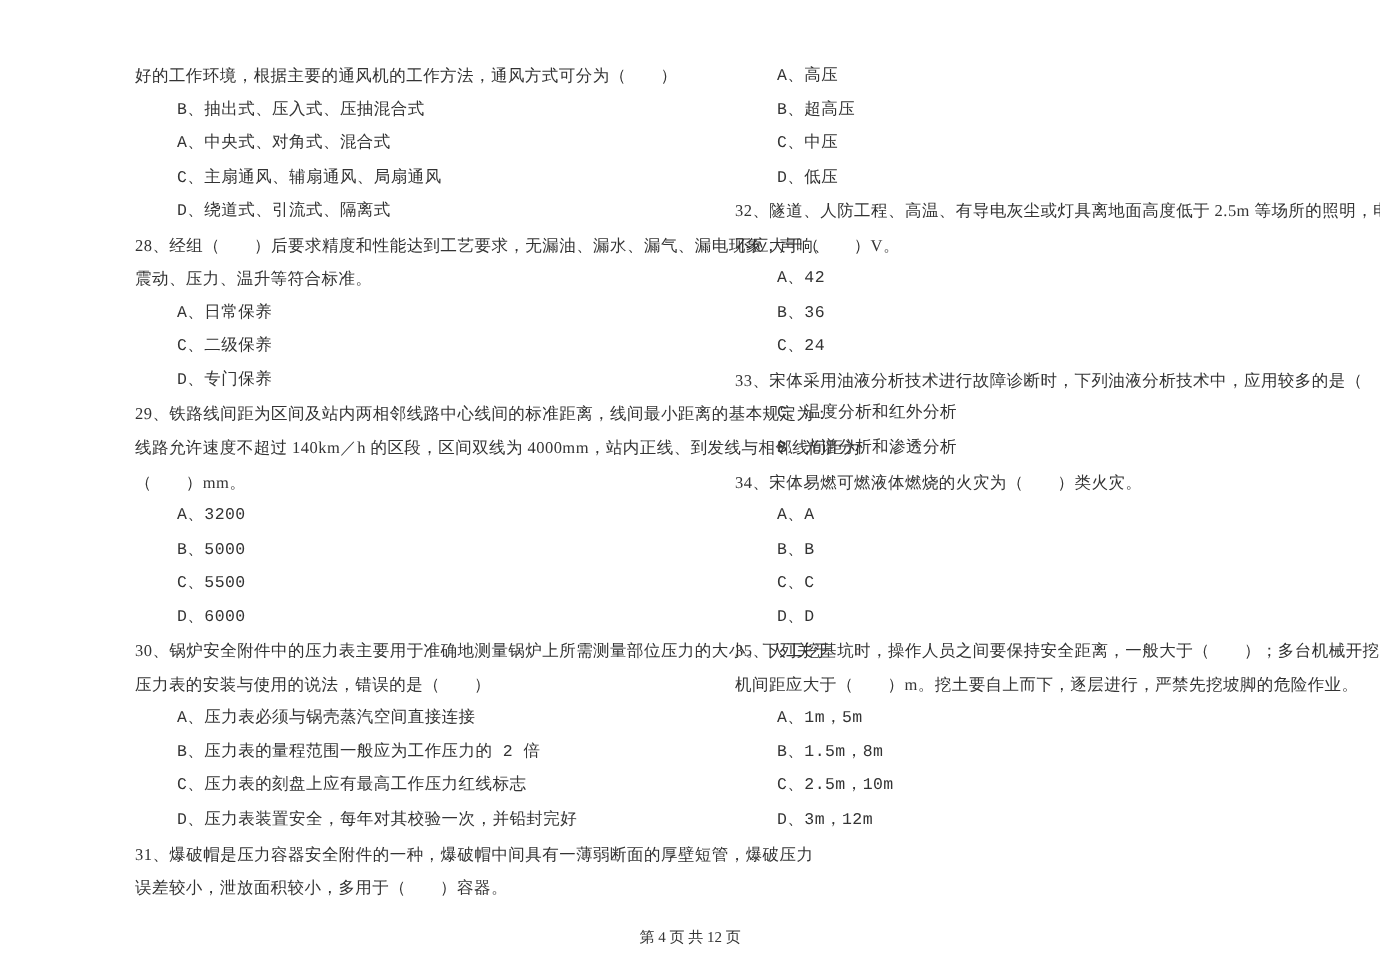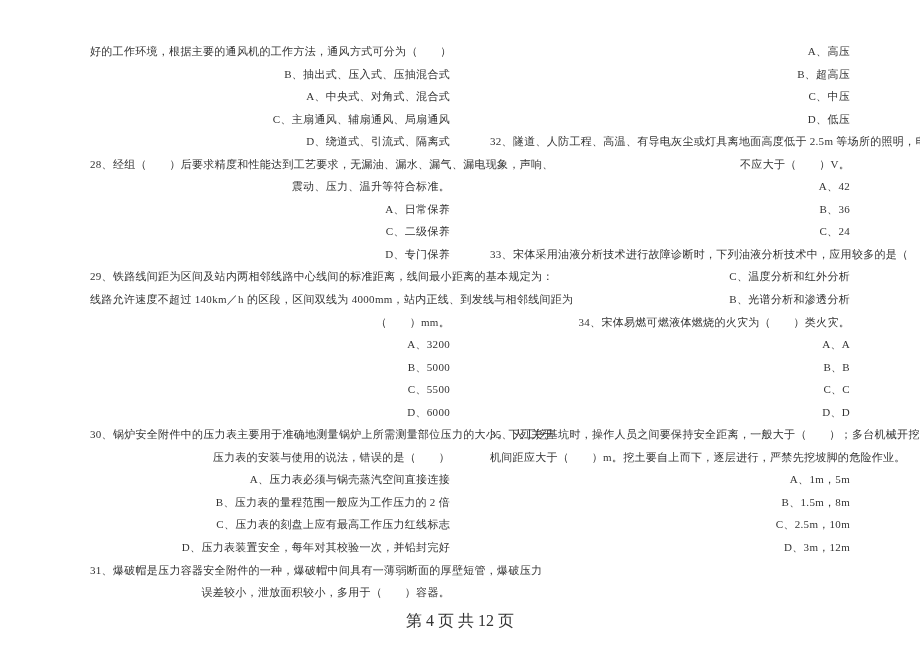--- a/index.html
+++ b/index.html
@@ -30,7 +30,6 @@
       line-height: 2.05;
       white-space: nowrap;
       letter-spacing: 0.3px;
-      text-align: right;
     }
     .option {
       padding-left: 28px;

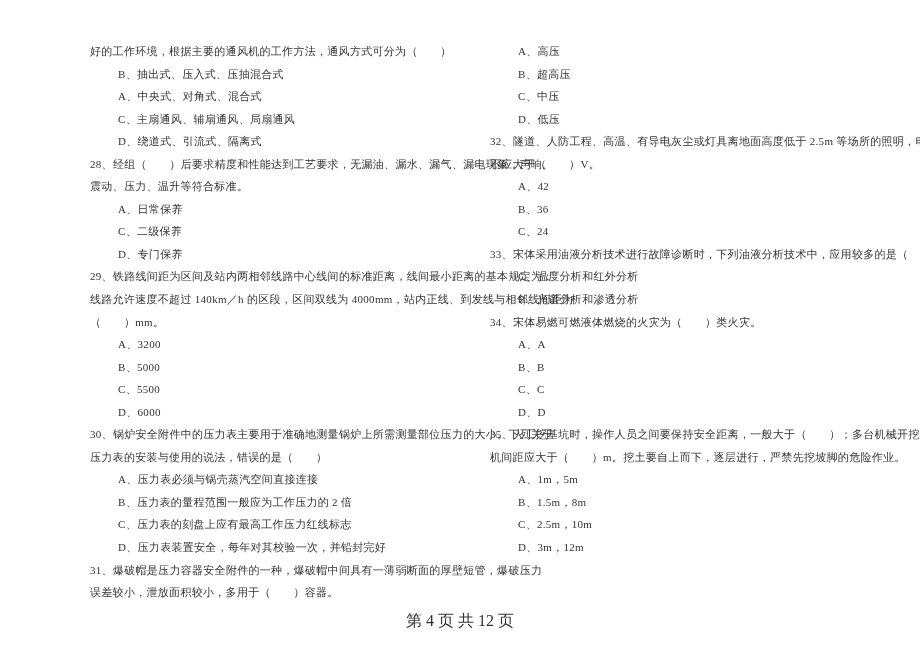--- a/index.html
+++ b/index.html
@@ -33,6 +33,7 @@
     }
     .option {
       padding-left: 28px;
+      font-family: Liberation Mono, monospace;
     }
     .footer {
       position: absolute;

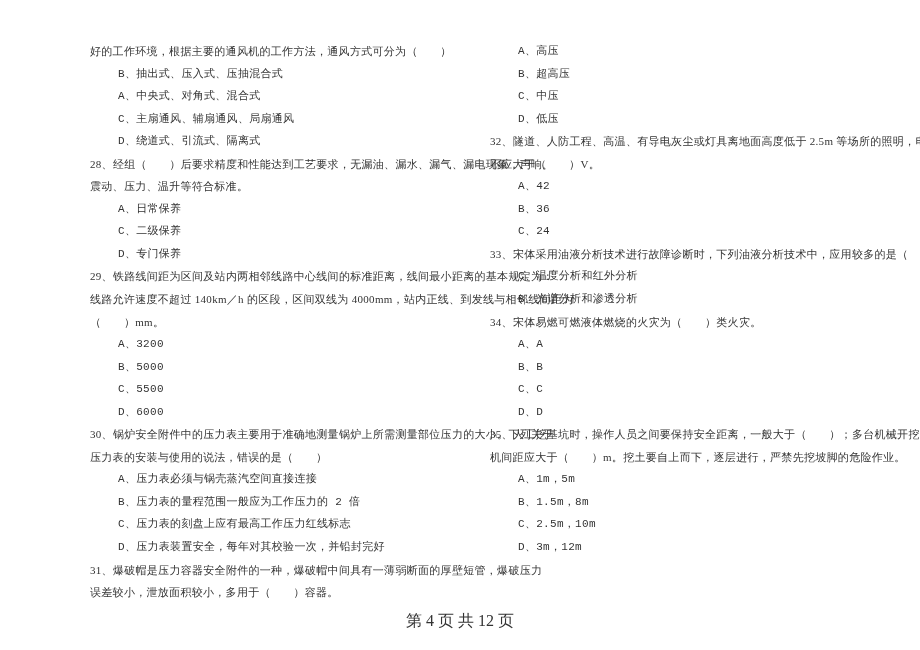--- a/index.html
+++ b/index.html
@@ -41,7 +41,7 @@
       left: 0;
       right: 0;
       text-align: center;
-      font-size: 16px;
+      font-size: 10px;
       color: #333;
     }
   </style>

